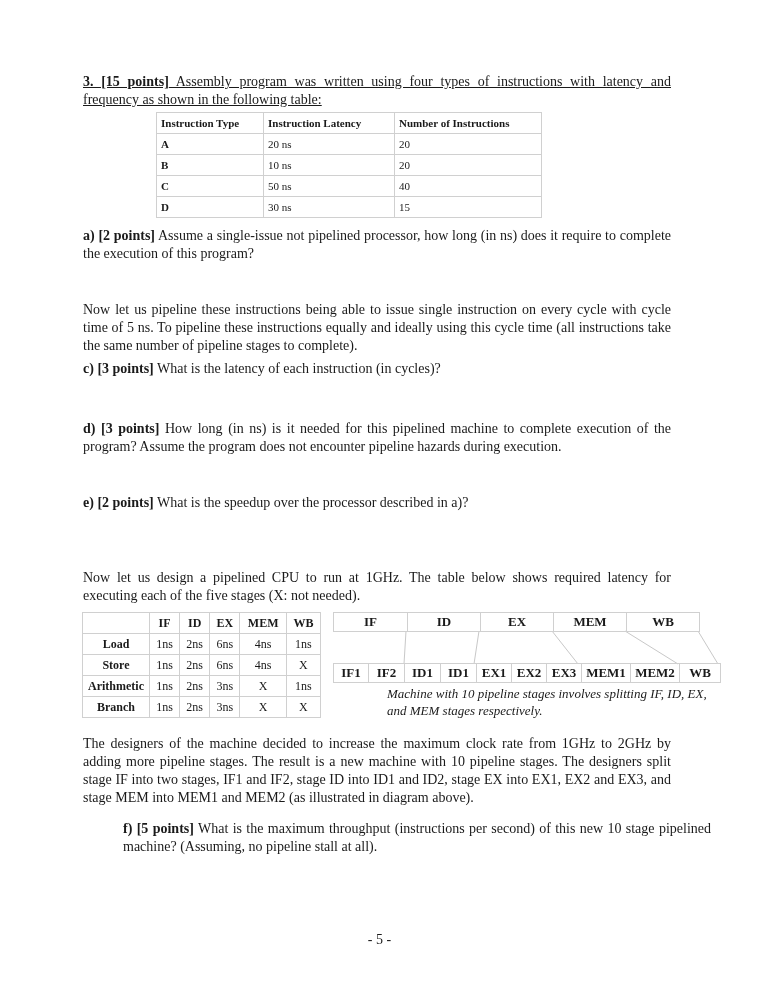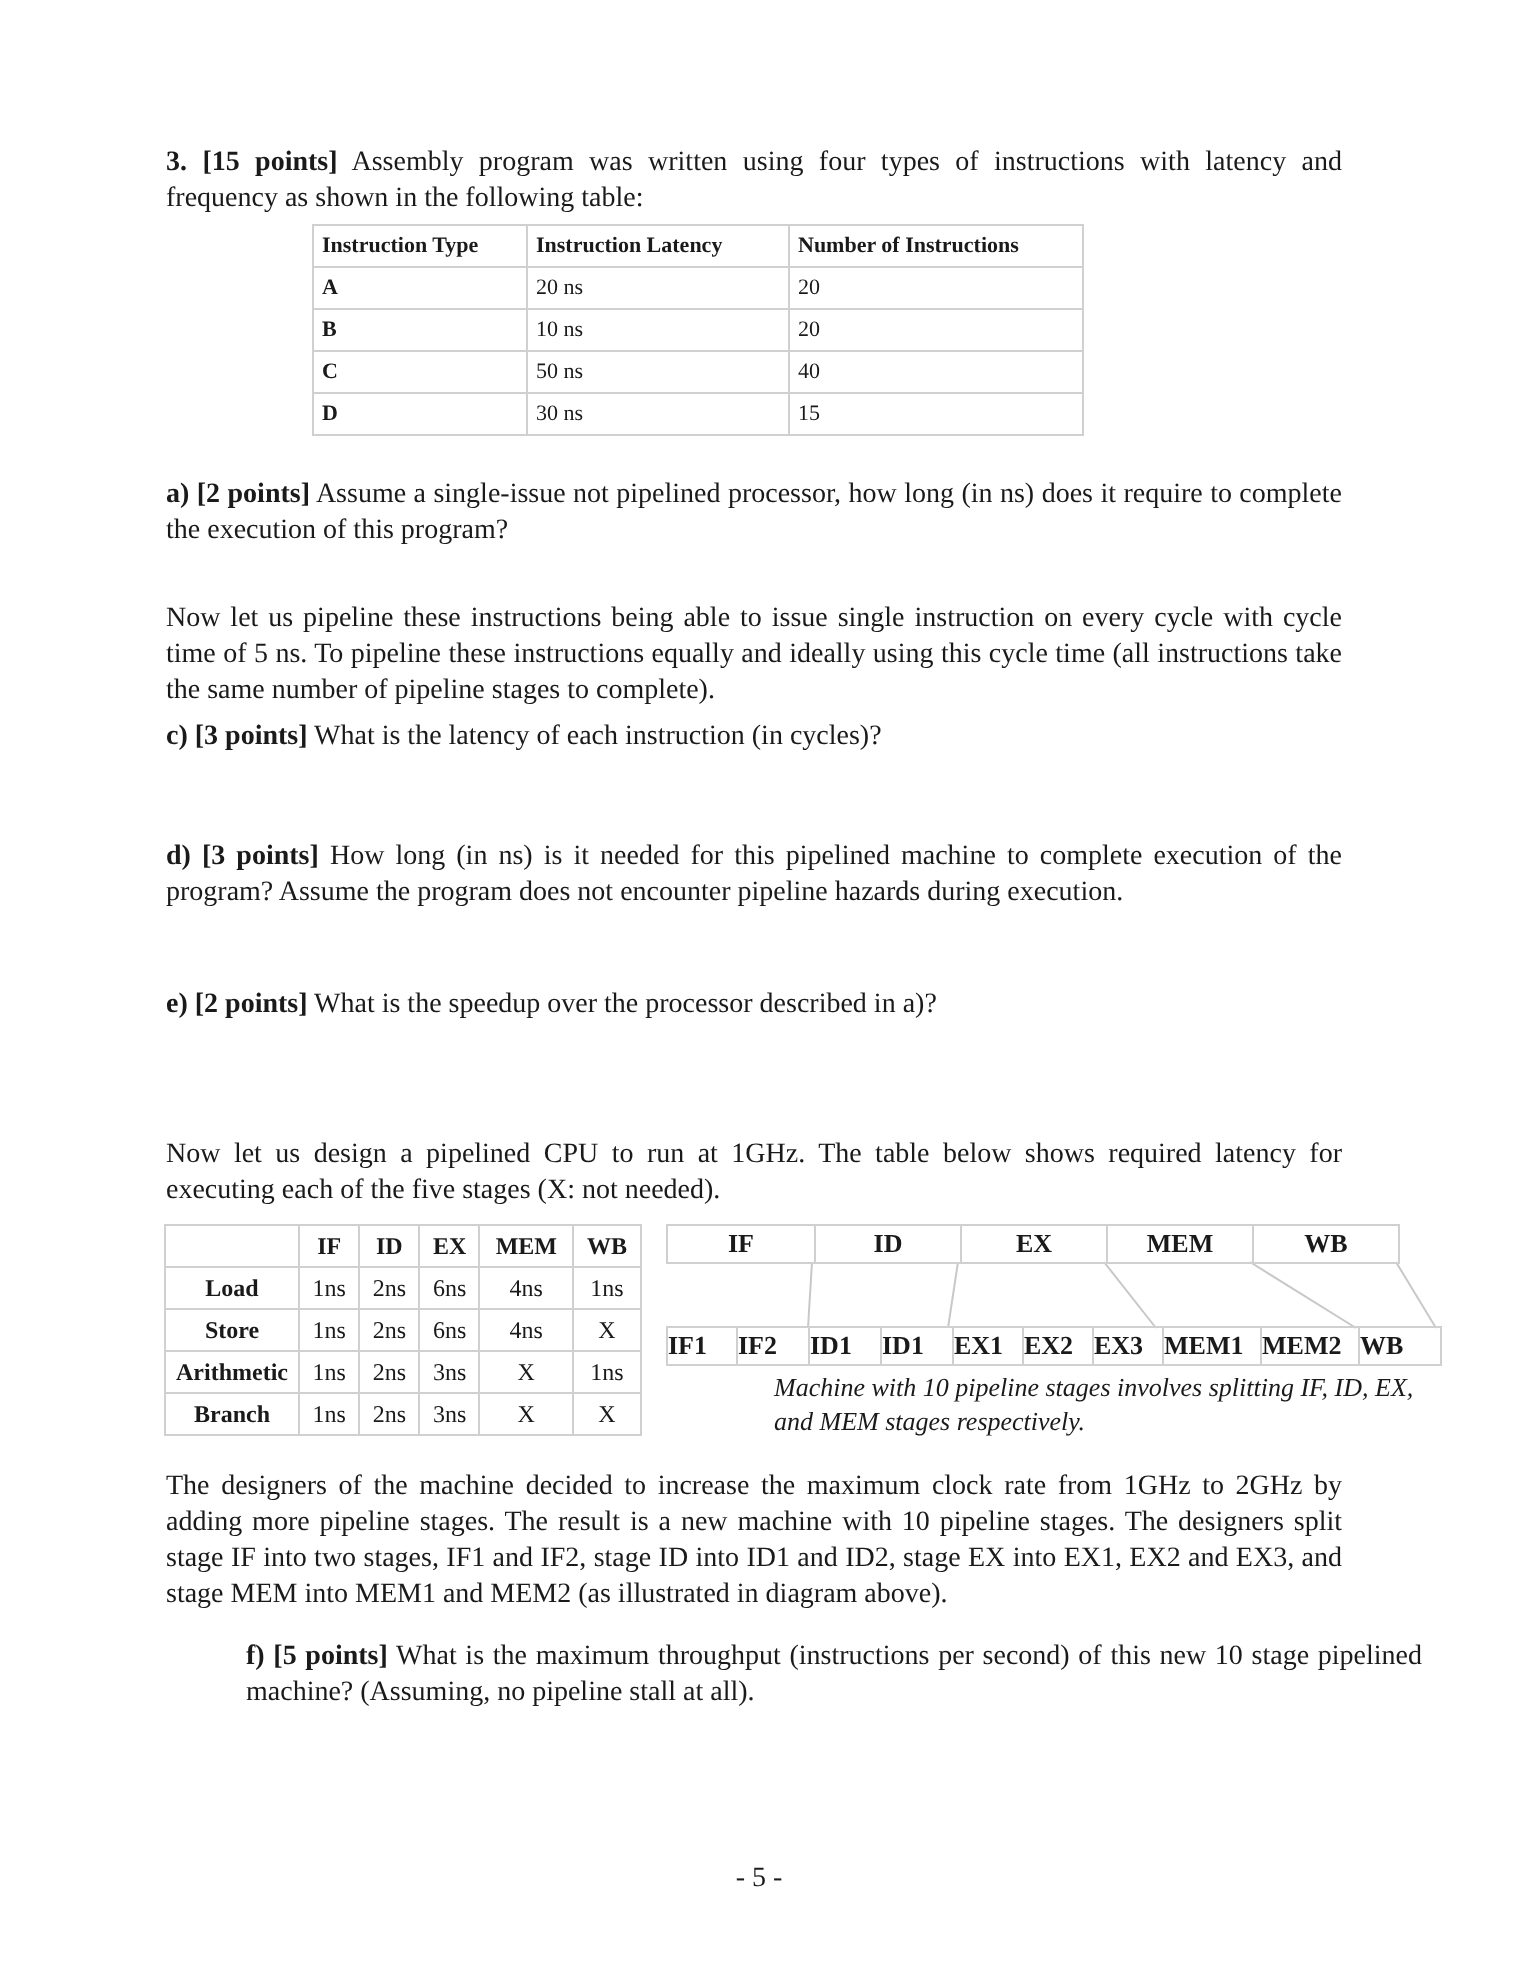--- a/index.html
+++ b/index.html
@@ -27,7 +27,7 @@
 </head>
 <body>
 
-<p class="p" style="top:73px;"><b>3. [15 points]</b><span> Assembly program was written using four types of instructions with latency and frequency as shown in the following table:</span></p>
+<p class="p" style="top:73px;text-decoration:underline;"><b>3. [15 points]</b><span> Assembly program was written using four types of instructions with latency and frequency as shown in the following table:</span></p>
 
 <table class="t1">
   <tbody>

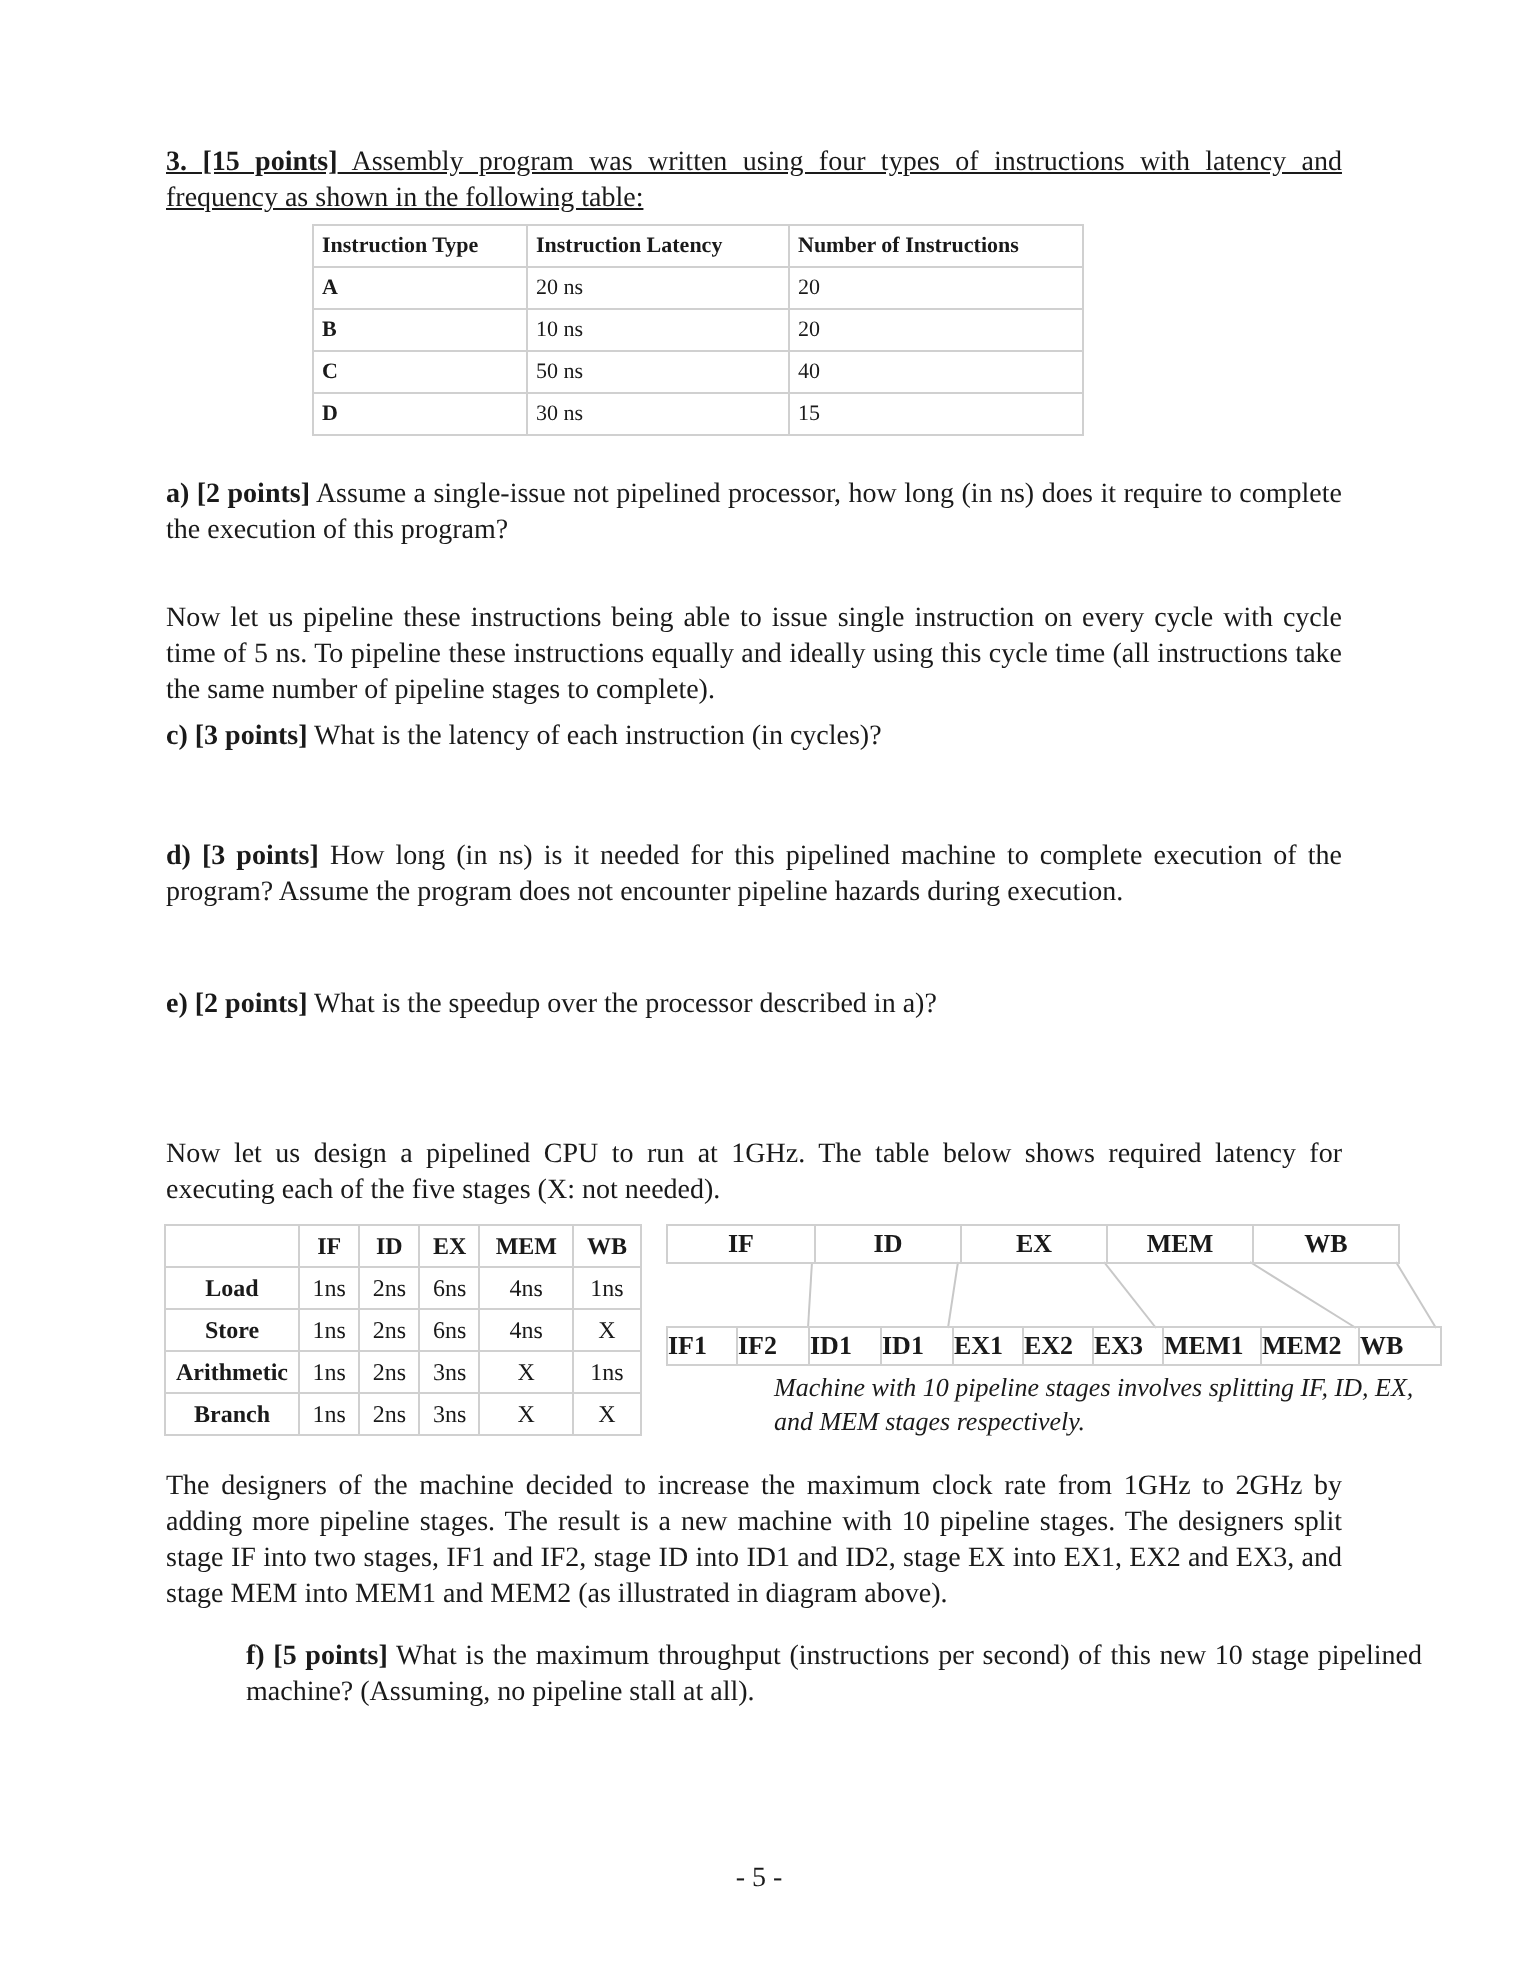--- a/index.html
+++ b/index.html
@@ -59,7 +59,7 @@
 </tbody>
   </table>
 
-<p class="p" style="top:227px;margin-top:12px;"><b>a) [2 points]</b><span> Assume a single-issue not pipelined processor, how long (in ns) does it require to complete the execution of this program?</span></p>
+<p class="p" style="top:227px;"><b>a) [2 points]</b><span> Assume a single-issue not pipelined processor, how long (in ns) does it require to complete the execution of this program?</span></p>
 
 <p class="p" style="top:301px;">Now let us pipeline these instructions being able to issue single instruction on every cycle with cycle time of 5 ns. To pipeline these instructions equally and ideally using this cycle time (all instructions take the same number of pipeline stages to complete).</p>
 

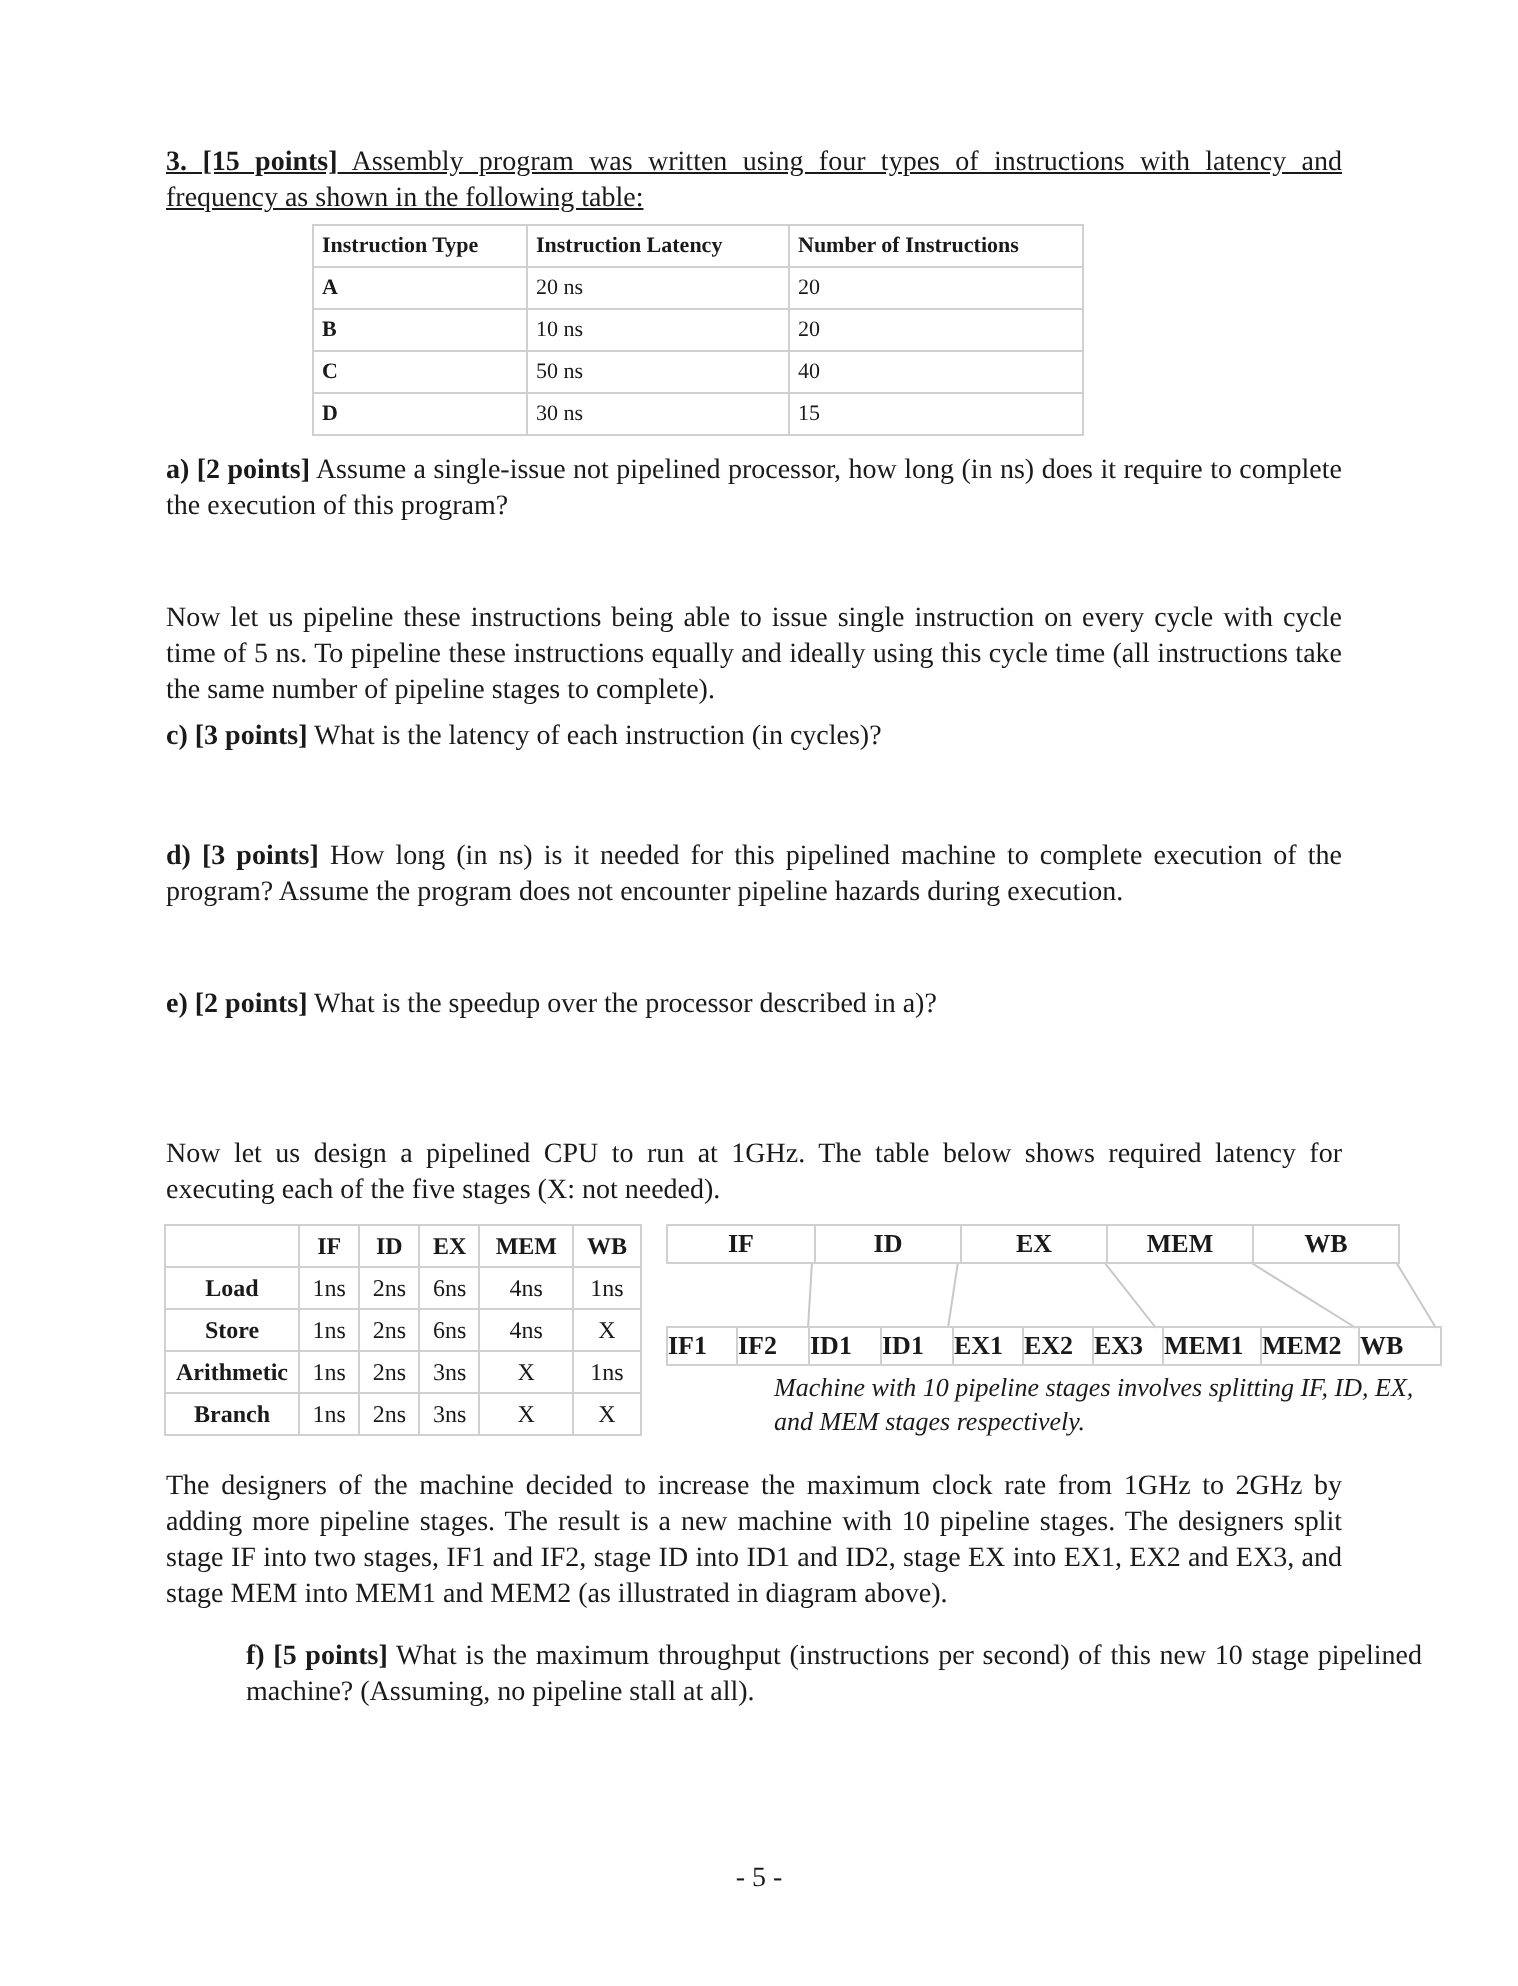--- a/index.html
+++ b/index.html
@@ -19,7 +19,7 @@
   .diag .top{position:absolute;top:0;left:0;height:18px;border:1px solid #d0d0d0;display:flex;}
   .diag .top div{border-right:1px solid #d0d0d0;text-align:center;font-weight:bold;font-size:13px;line-height:18px;}
   .diag .bot{position:absolute;top:51px;left:0;height:18px;border:1px solid #d0d0d0;display:flex;}
-  .diag .bot div{border-right:1px solid #d0d0d0;text-align:left;font-weight:bold;font-size:13px;line-height:18px;}
+  .diag .bot div{border-right:1px solid #d0d0d0;text-align:center;font-weight:bold;font-size:13px;line-height:18px;}
   .diag .cap{position:absolute;top:73px;left:54px;width:340px;font-style:italic;font-size:13px;line-height:17px;}
   .diag svg{position:absolute;left:0;top:0;}
   .pg{position:absolute;left:0;width:759px;top:932px;text-align:center;font-size:14px;}

